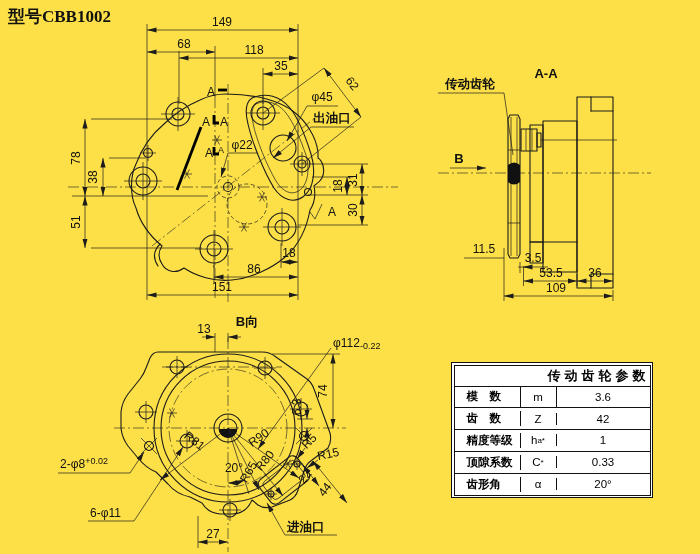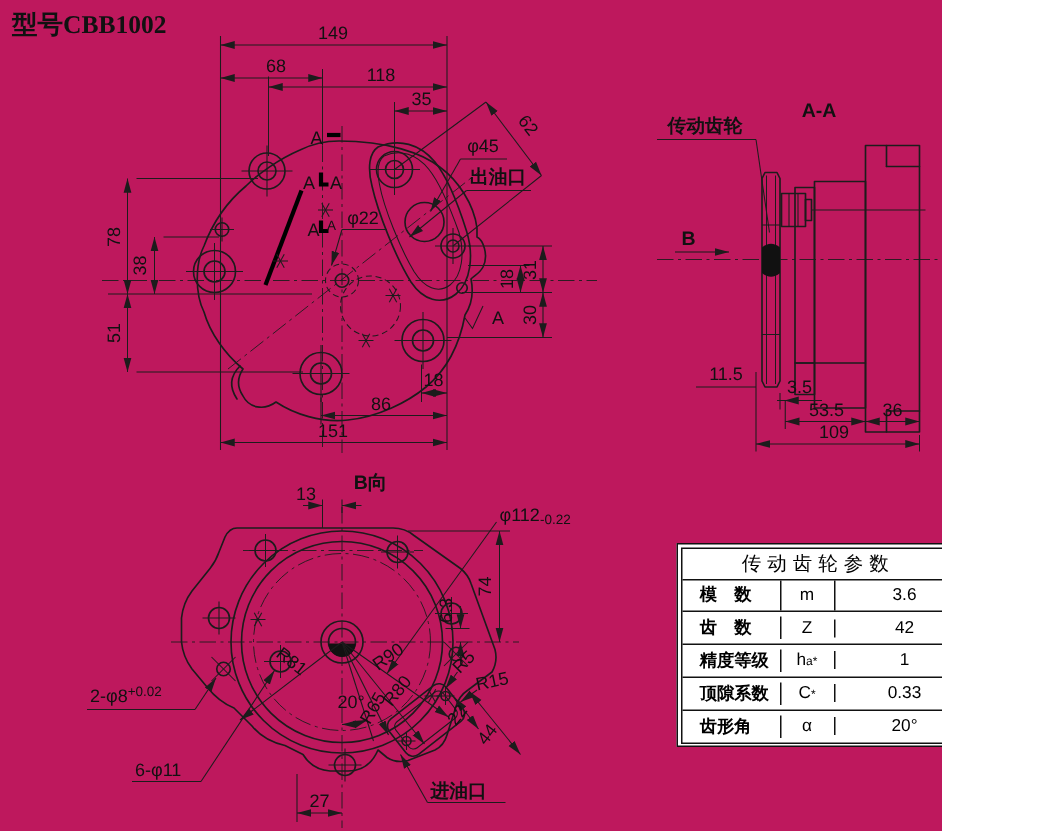--- a/index.html
+++ b/index.html
@@ -3,7 +3,7 @@
 <meta charset="utf-8">
 <style>
   html,body{margin:0;padding:0;background:#fff;}
-  #stage{position:relative;width:628px;height:554px;background:#be185d;overflow:hidden;
+  #stage{position:relative;width:700px;height:554px;background:#fde047;overflow:hidden;
          font-family:"Liberation Sans",sans-serif;}
   svg{position:absolute;left:0;top:0;}
   svg text{font-family:"Liberation Sans",sans-serif;fill:#111;}

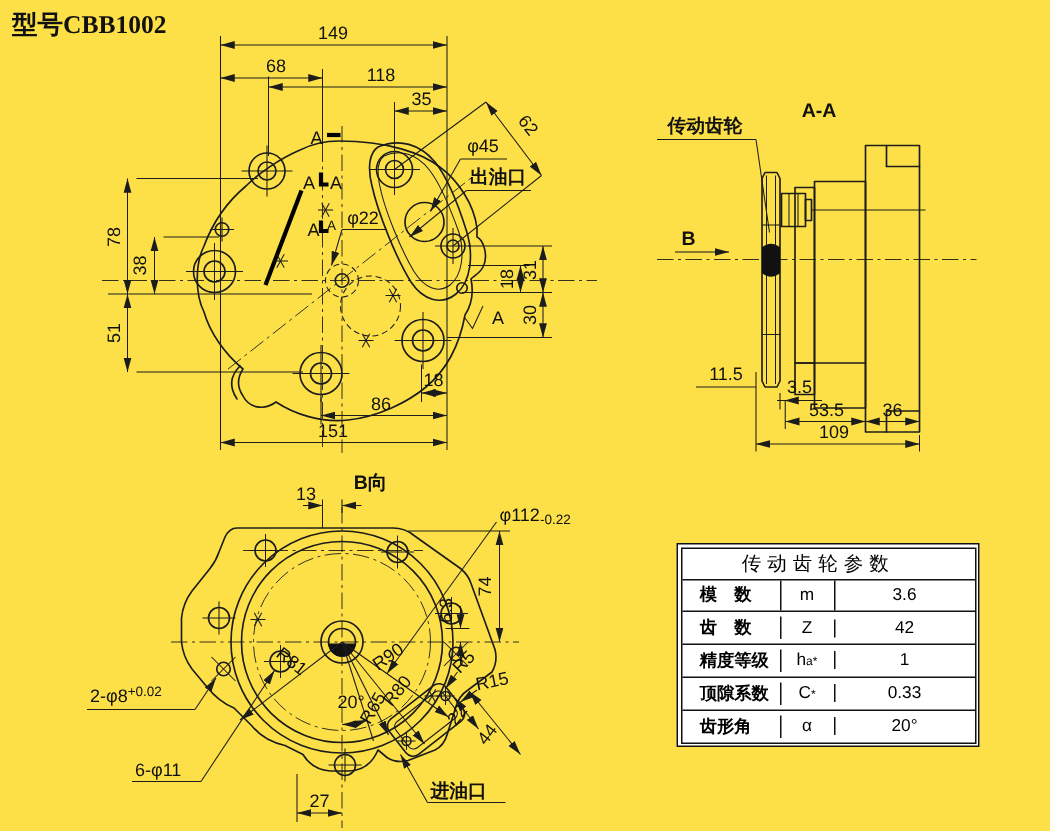--- a/index.html
+++ b/index.html
@@ -20,7 +20,7 @@
   .tbl{position:absolute;left:451px;top:362px;width:202px;height:136px;
        border:1px solid #111;padding:1.5px;box-sizing:border-box;background:#fff;}
   .tbl-in{border:1px solid #111;height:100%;display:flex;flex-direction:column;box-sizing:border-box;}
-  .tbl-hd{height:20px;line-height:20px;text-align:left;font-weight:normal;font-size:13px;
+  .tbl-hd{height:20px;line-height:20px;text-align:right;font-weight:bold;font-size:13px;
           letter-spacing:4px;border-bottom:1px solid #111;padding-left:40px;}
   .trow{flex:1;display:flex;align-items:stretch;font-size:11.5px;}
   .trow + .trow{border-top:1px solid #111;align-items:center;}

